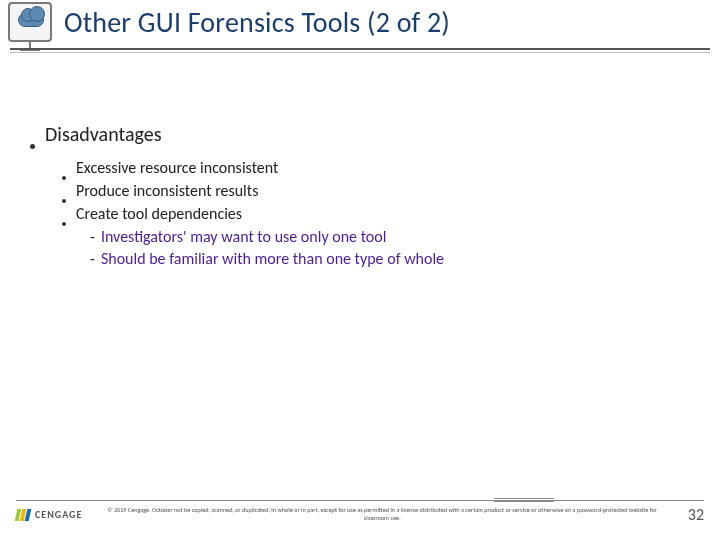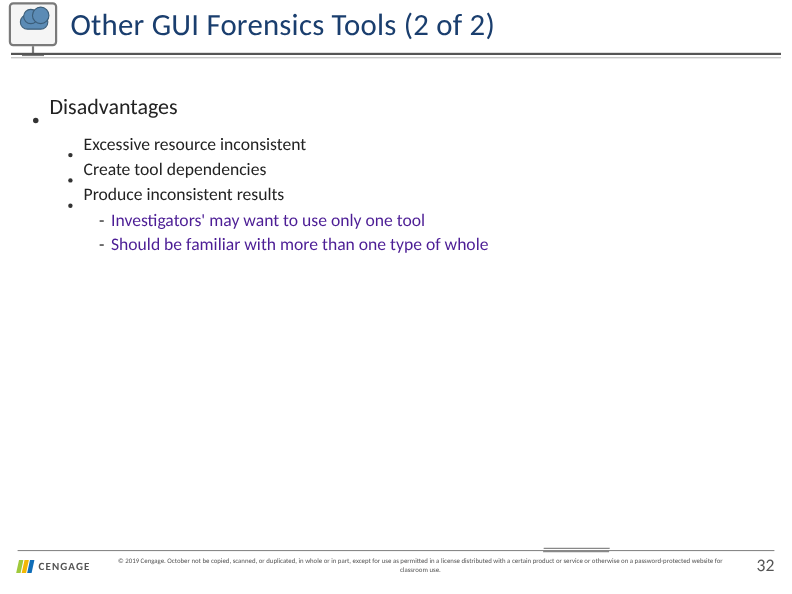--- a/index.html
+++ b/index.html
@@ -99,6 +99,7 @@
   
   .body {
     padding: 36px 67px 0 44px;
+    margin-top: 36px;
   }
   .bullet-item {
     display: flex;

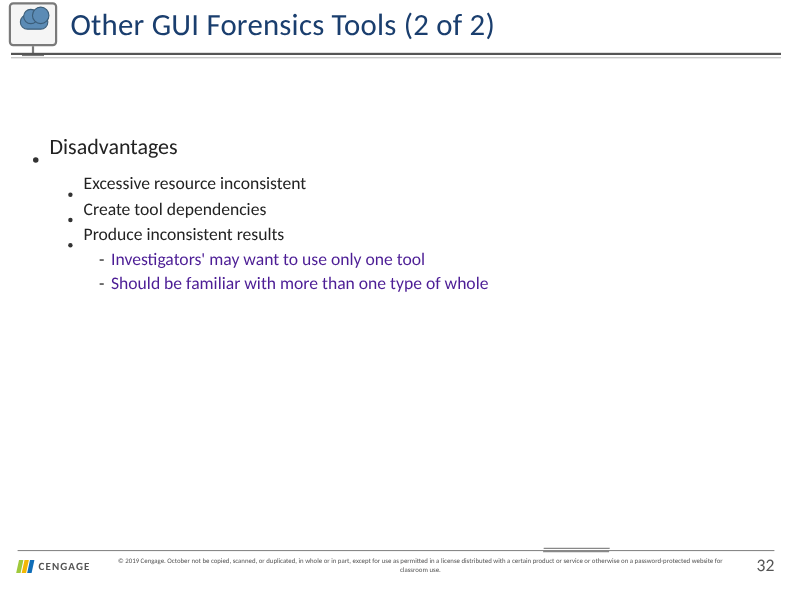--- a/index.html
+++ b/index.html
@@ -245,11 +245,11 @@
   </div>
   <div class="bullet-item lvl2">
     <span class="dot"></span>
+    <span class="text">Produce inconsistent results</span>
+  </div>
+  <div class="bullet-item lvl2">
+    <span class="dot"></span>
     <span class="text">Create tool dependencies</span>
-  </div>
-  <div class="bullet-item lvl2">
-    <span class="dot"></span>
-    <span class="text">Produce inconsistent results</span>
   </div>
 
   <div class="lvl3">

